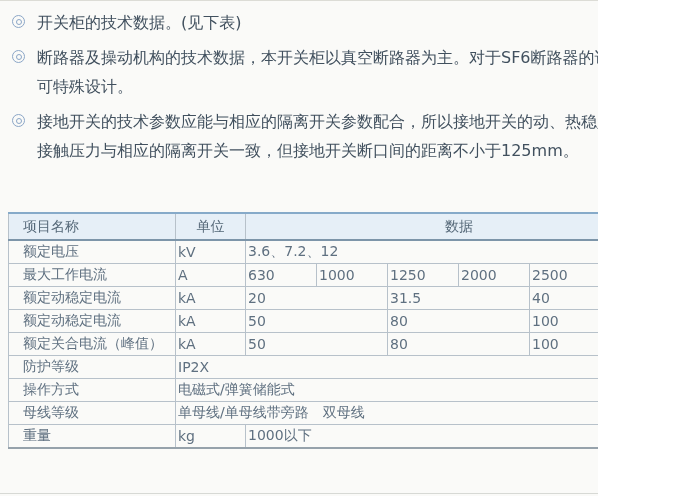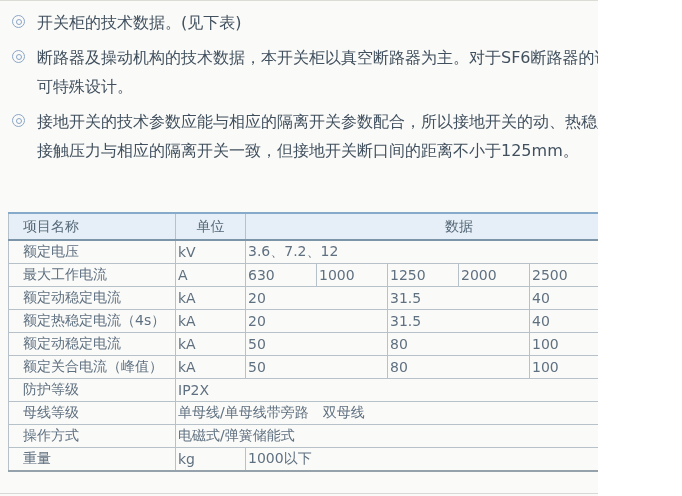--- a/index.html
+++ b/index.html
@@ -142,13 +142,6 @@
           <td colspan="2" class="cell-value">40</td>
         </tr>
         <tr>
-          <td class="cell-name">额定热稳定电流（4s）</td>
-          <td class="cell-value">kA</td>
-          <td colspan="2" class="cell-value">20</td>
-          <td colspan="2" class="cell-value">31.5</td>
-          <td colspan="2" class="cell-value">40</td>
-        </tr>
-        <tr>
           <td class="cell-name">额定动稳定电流</td>
           <td class="cell-value">kA</td>
           <td colspan="2" class="cell-value">50</td>

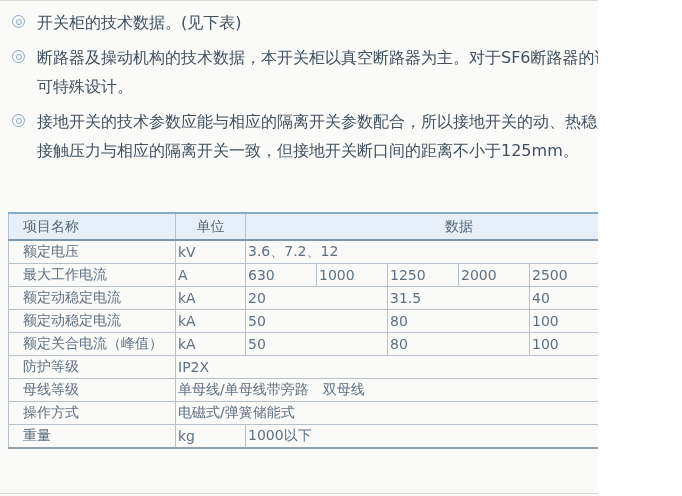--- a/index.html
+++ b/index.html
@@ -160,12 +160,12 @@
           <td colspan="7" class="cell-value">IP2X</td>
         </tr>
         <tr>
+          <td class="cell-name">操作方式</td>
+          <td colspan="7" class="cell-value">电磁式/弹簧储能式</td>
+        </tr>
+        <tr>
           <td class="cell-name">母线等级</td>
           <td colspan="7" class="cell-value">单母线/单母线带旁路　双母线</td>
-        </tr>
-        <tr>
-          <td class="cell-name">操作方式</td>
-          <td colspan="7" class="cell-value">电磁式/弹簧储能式</td>
         </tr>
         <tr>
           <td class="cell-name">重量</td>

